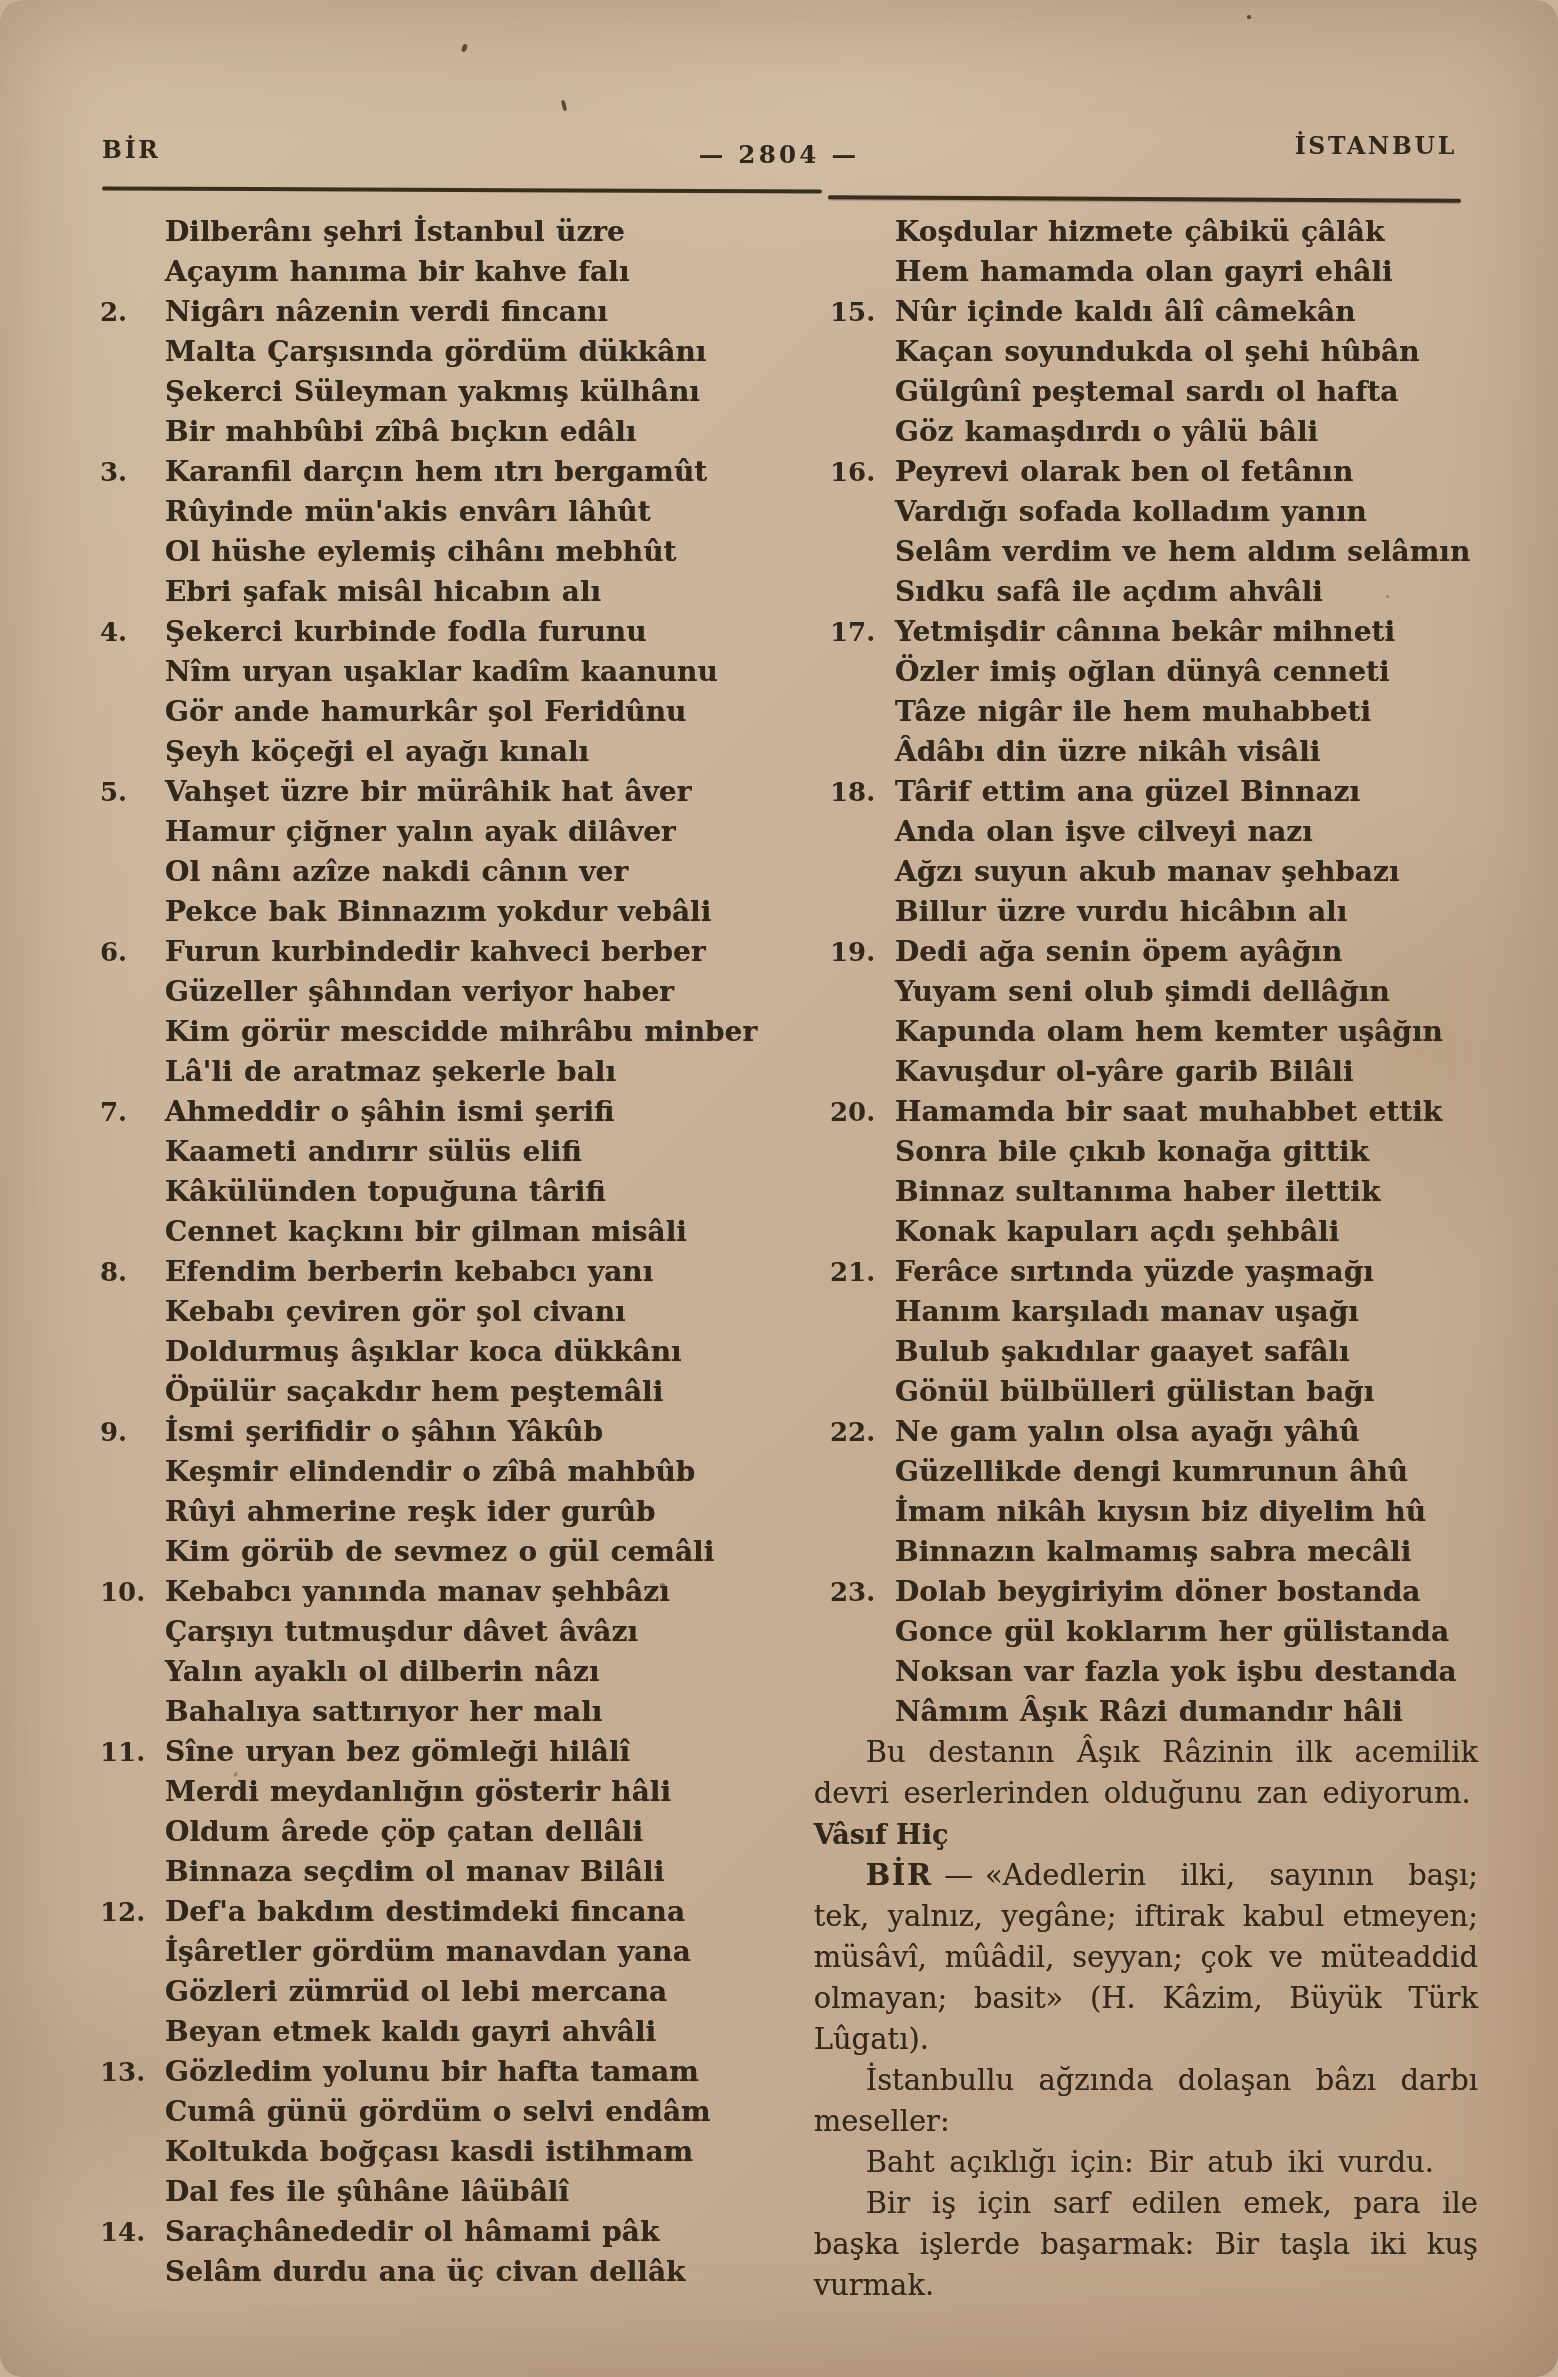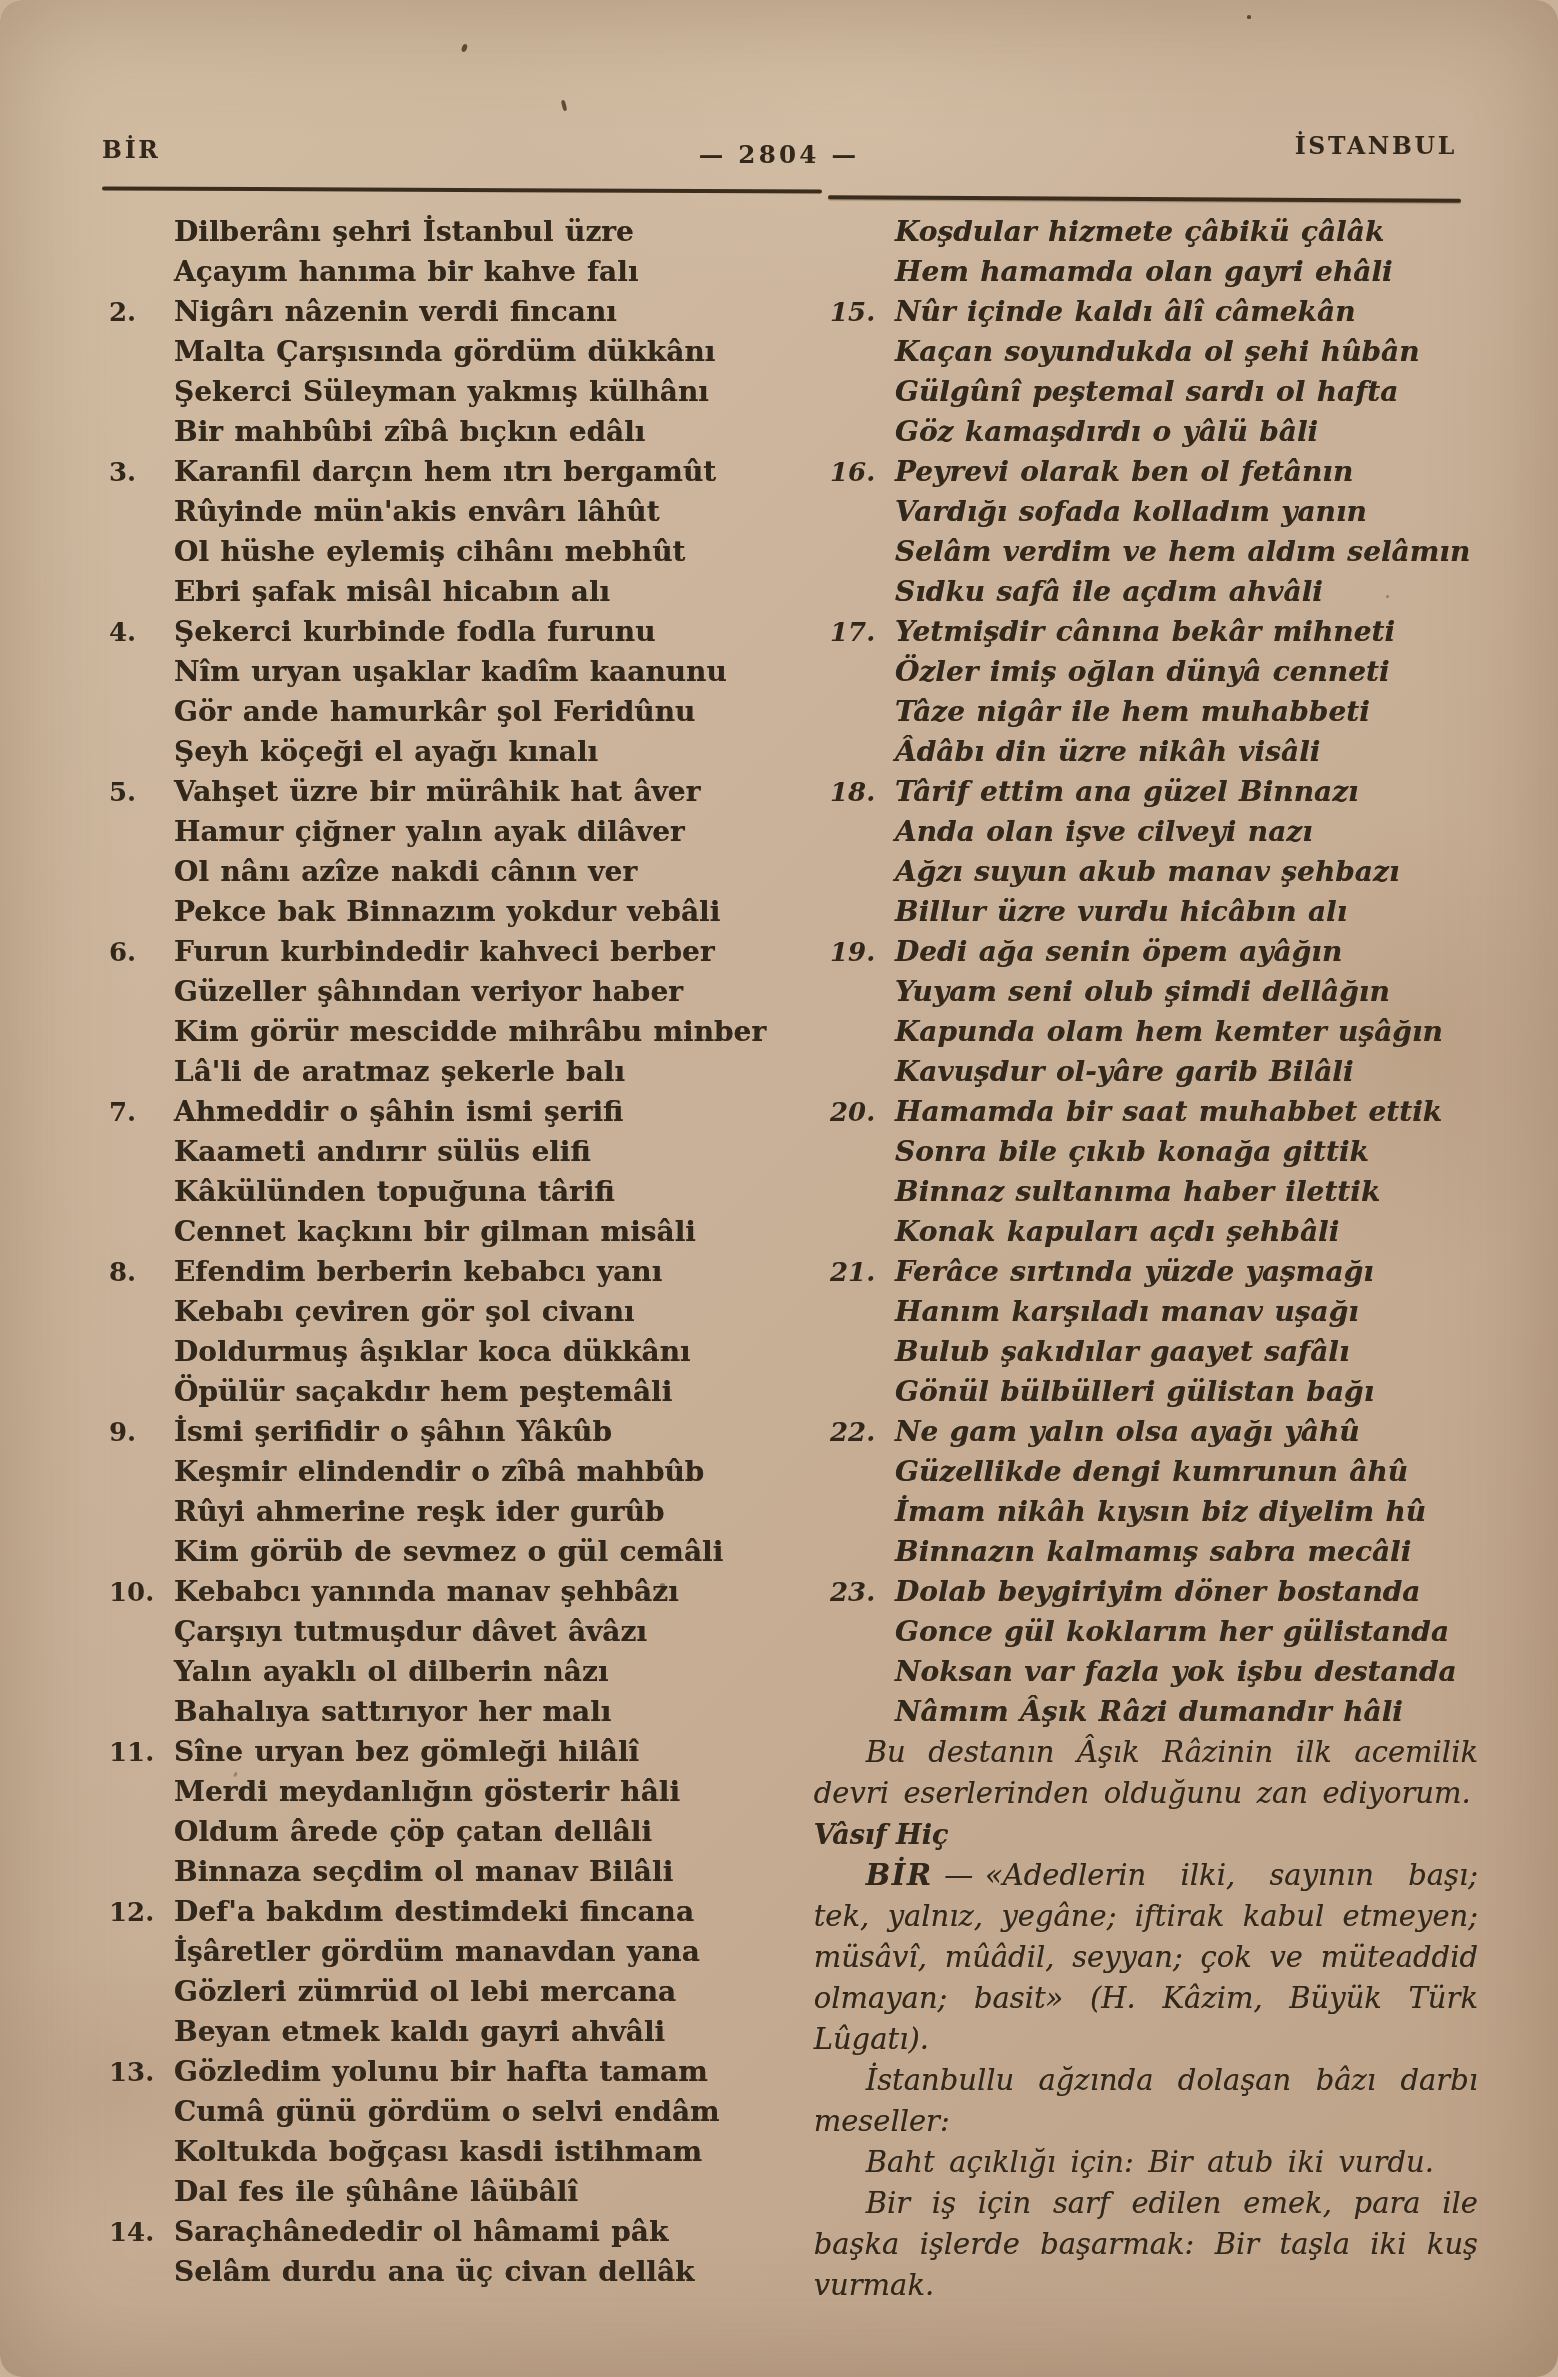--- a/index.html
+++ b/index.html
@@ -35,7 +35,7 @@
   .head-rule.seg2{left:828px;top:197px;width:633px;transform:rotate(.30deg);box-shadow:0 1.1px 1.1px rgba(59,45,29,.3);}
   
   .col{position:absolute;top:212px;width:675px;}
-  .col-left{left:109px;}
+  .col-left{left:100px;}
   .col-right{left:803px;font-style:italic;}
   .stanza{display:grid;grid-template-columns:65px 1fr;}
   .col-right .stanza{padding-left:27px;grid-template-columns:65px 1fr;}

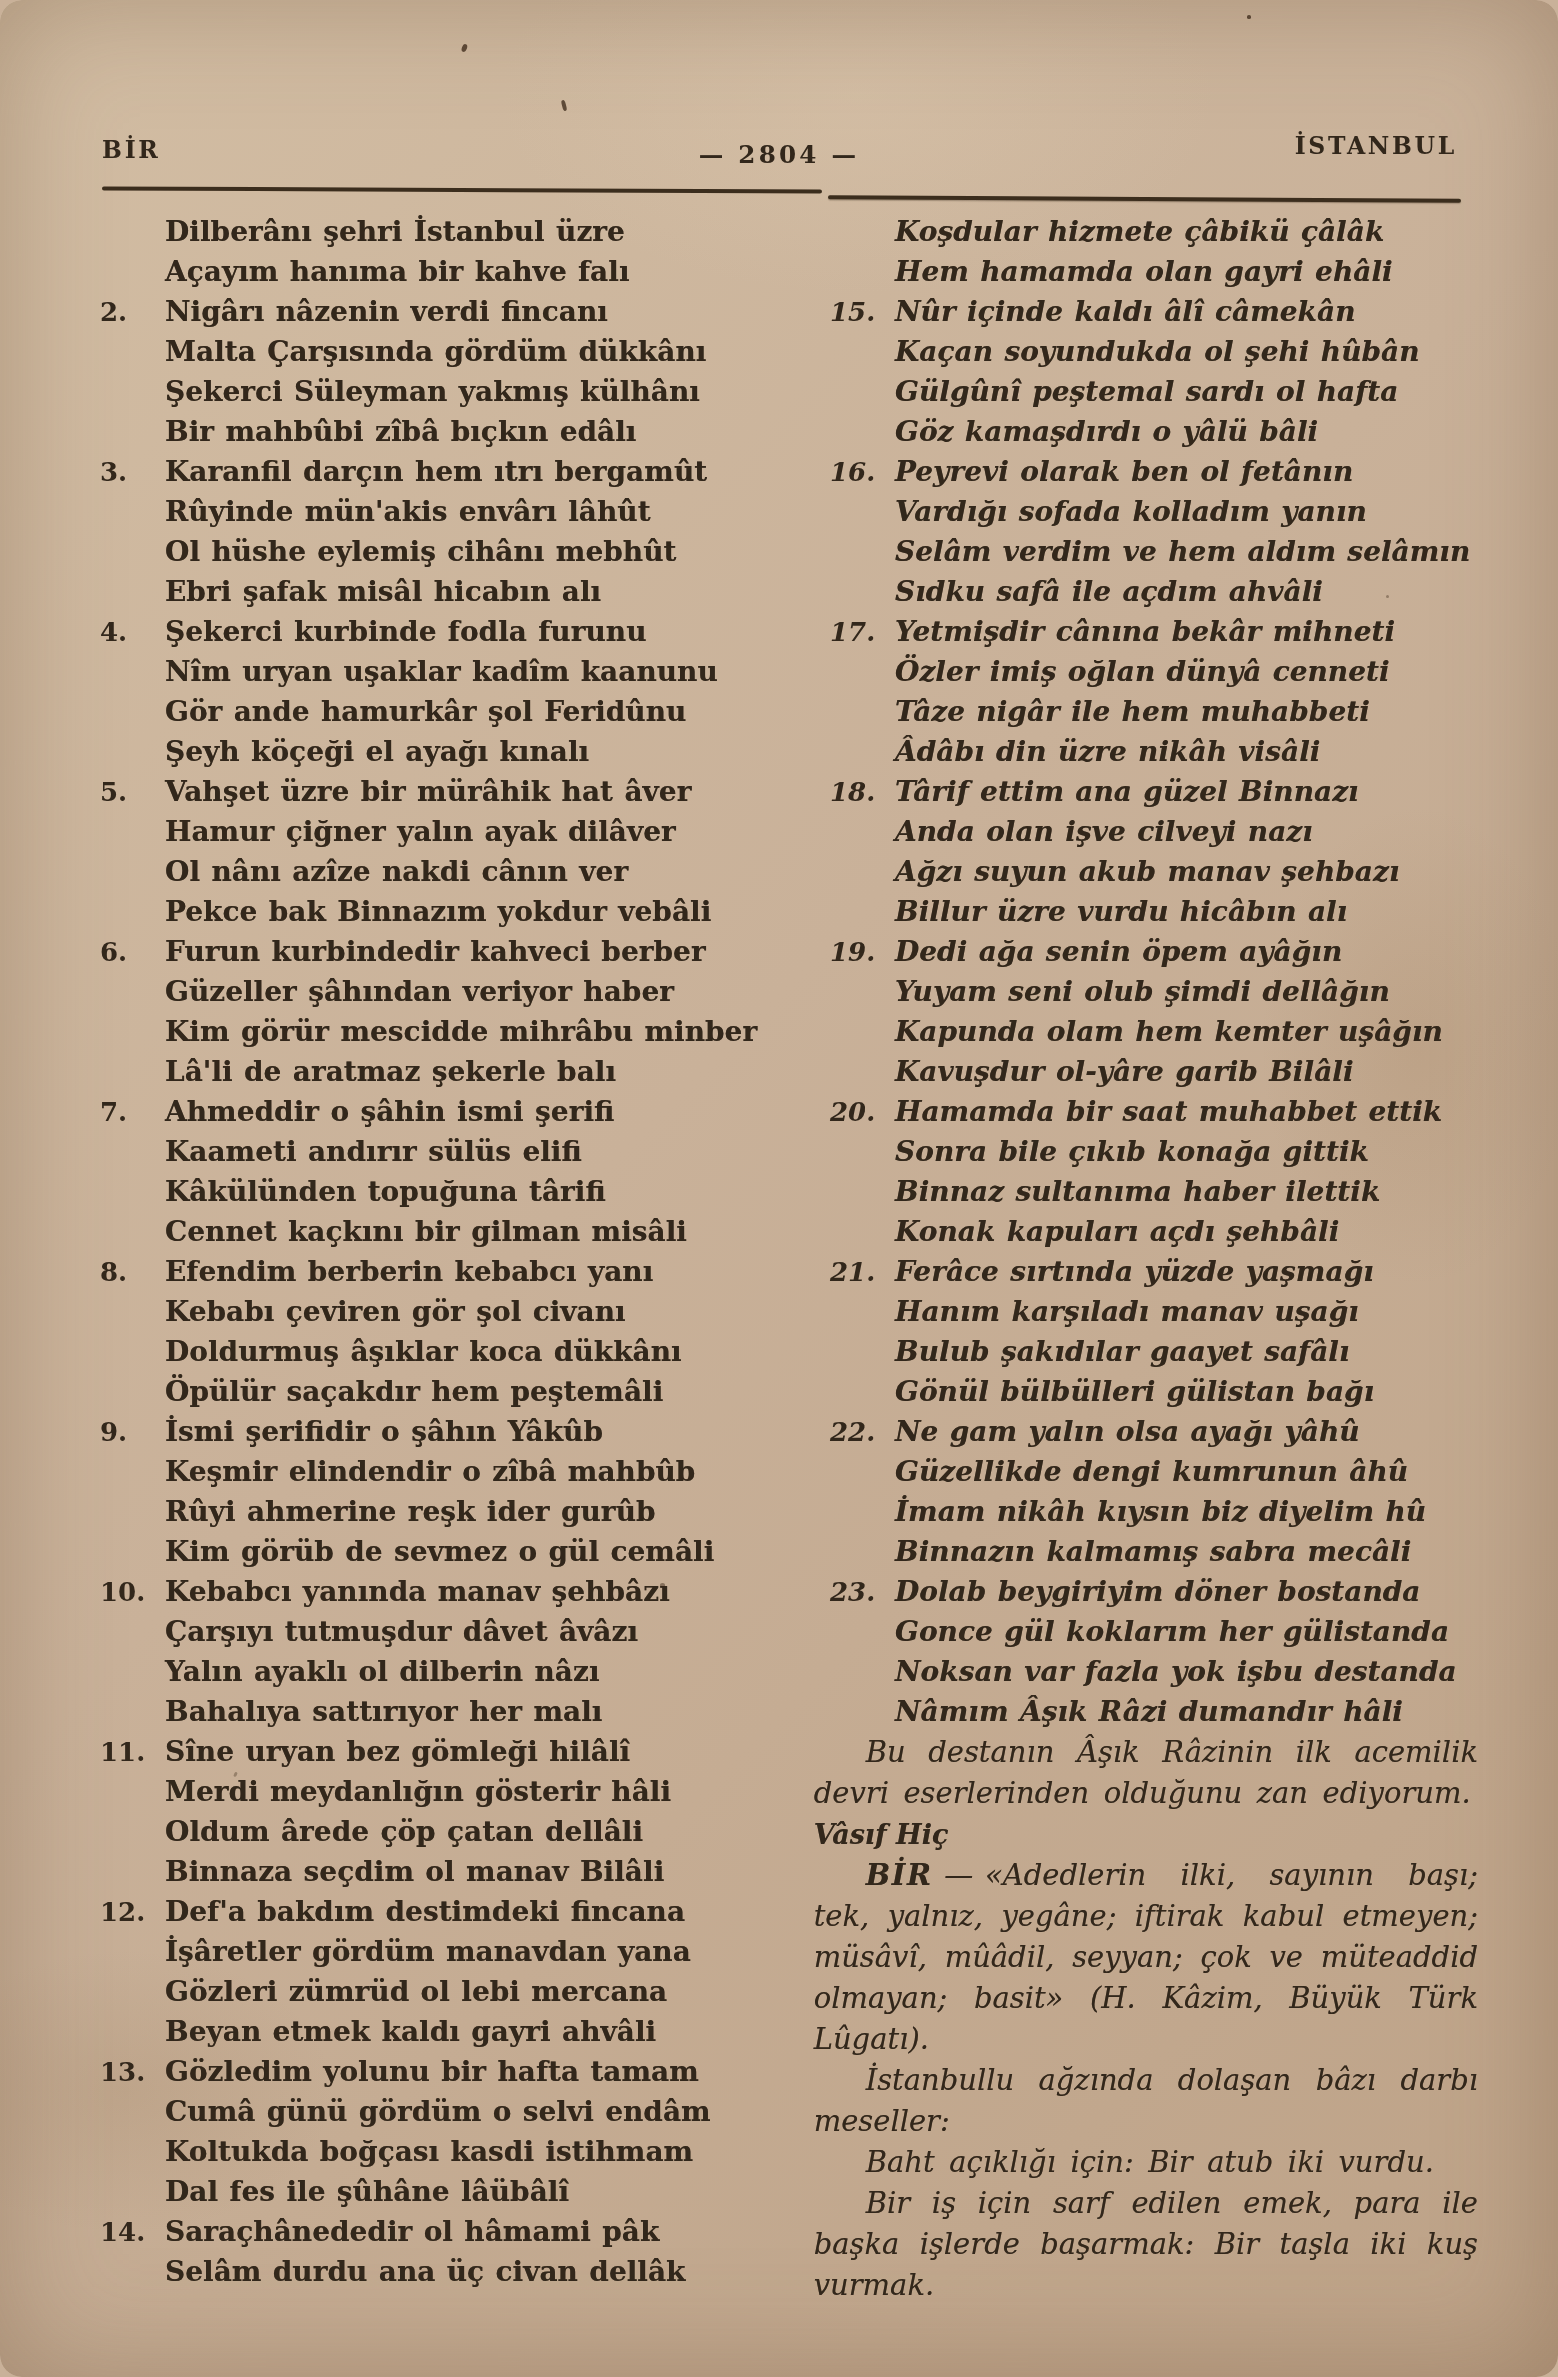--- a/index.html
+++ b/index.html
@@ -36,7 +36,7 @@
   
   .col{position:absolute;top:212px;width:675px;}
   .col-left{left:100px;}
-  .col-right{left:803px;font-style:italic;}
+  .col-right{left:803px;}
   .stanza{display:grid;grid-template-columns:65px 1fr;}
   .col-right .stanza{padding-left:27px;grid-template-columns:65px 1fr;}
   .vnum{font-weight:bold;font-size:26px;line-height:40px;}

